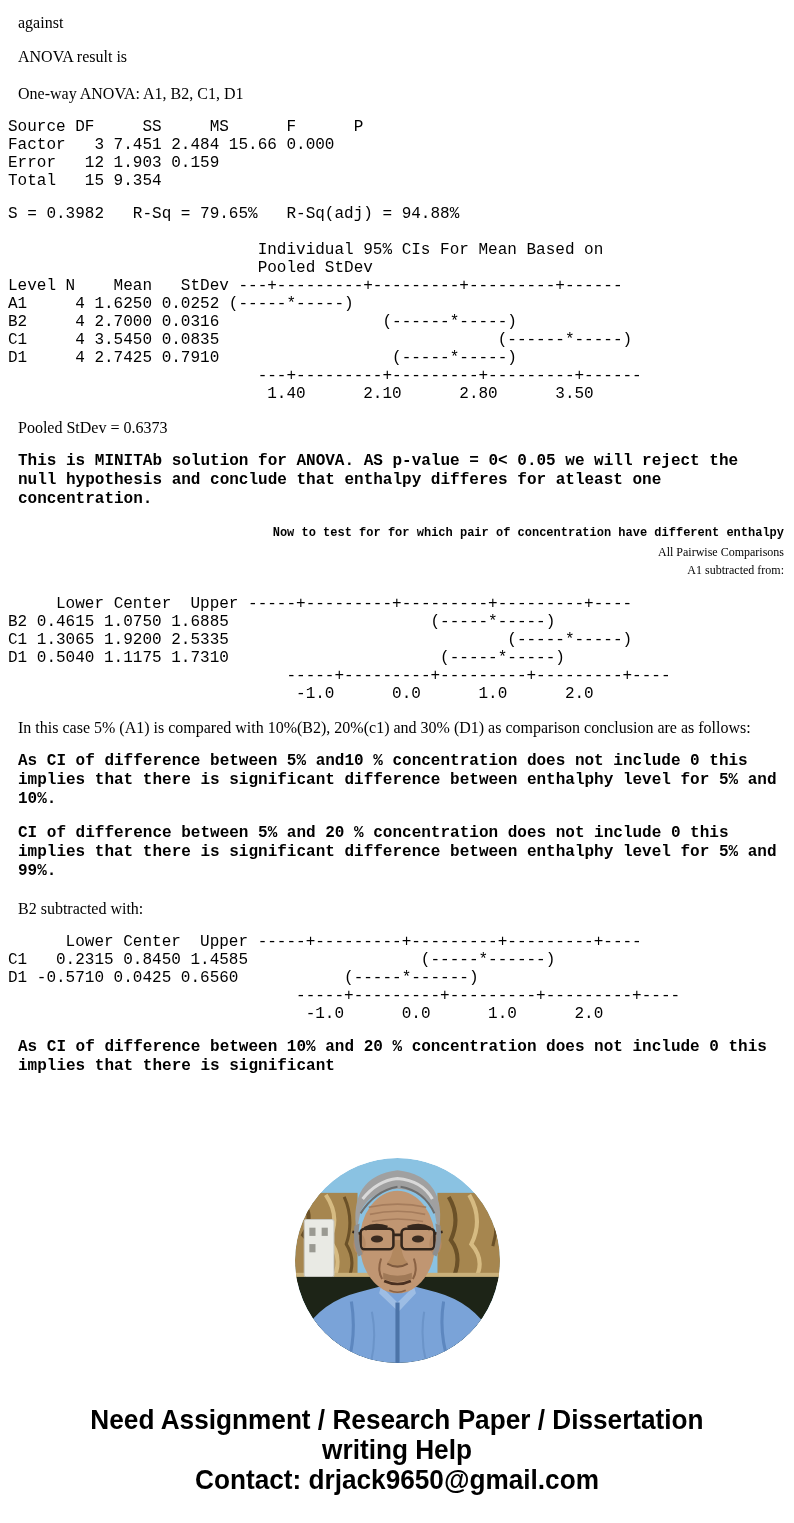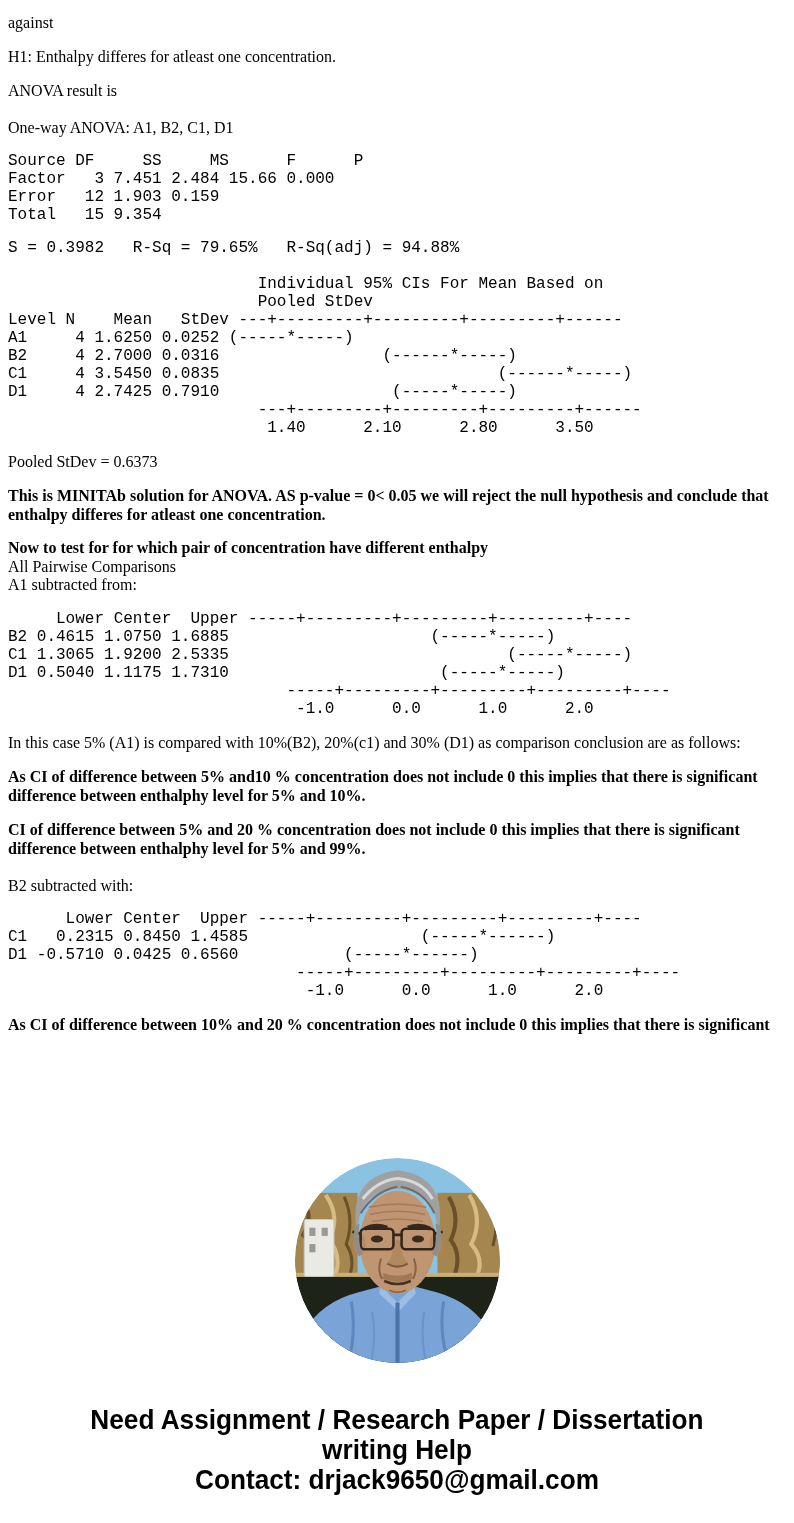--- a/index.html
+++ b/index.html
@@ -18,7 +18,7 @@
     overflow: hidden;
     padding: 13px 10px 0 8px;
   }
-  .doc > * { margin: 0 0 15px 0; }
+  .doc > * { margin: 0 0 15px 10px; }
   .para { font-size: 16px; line-height: 19px; }
   .pre {
     font-family: Liberation Mono, monospace;

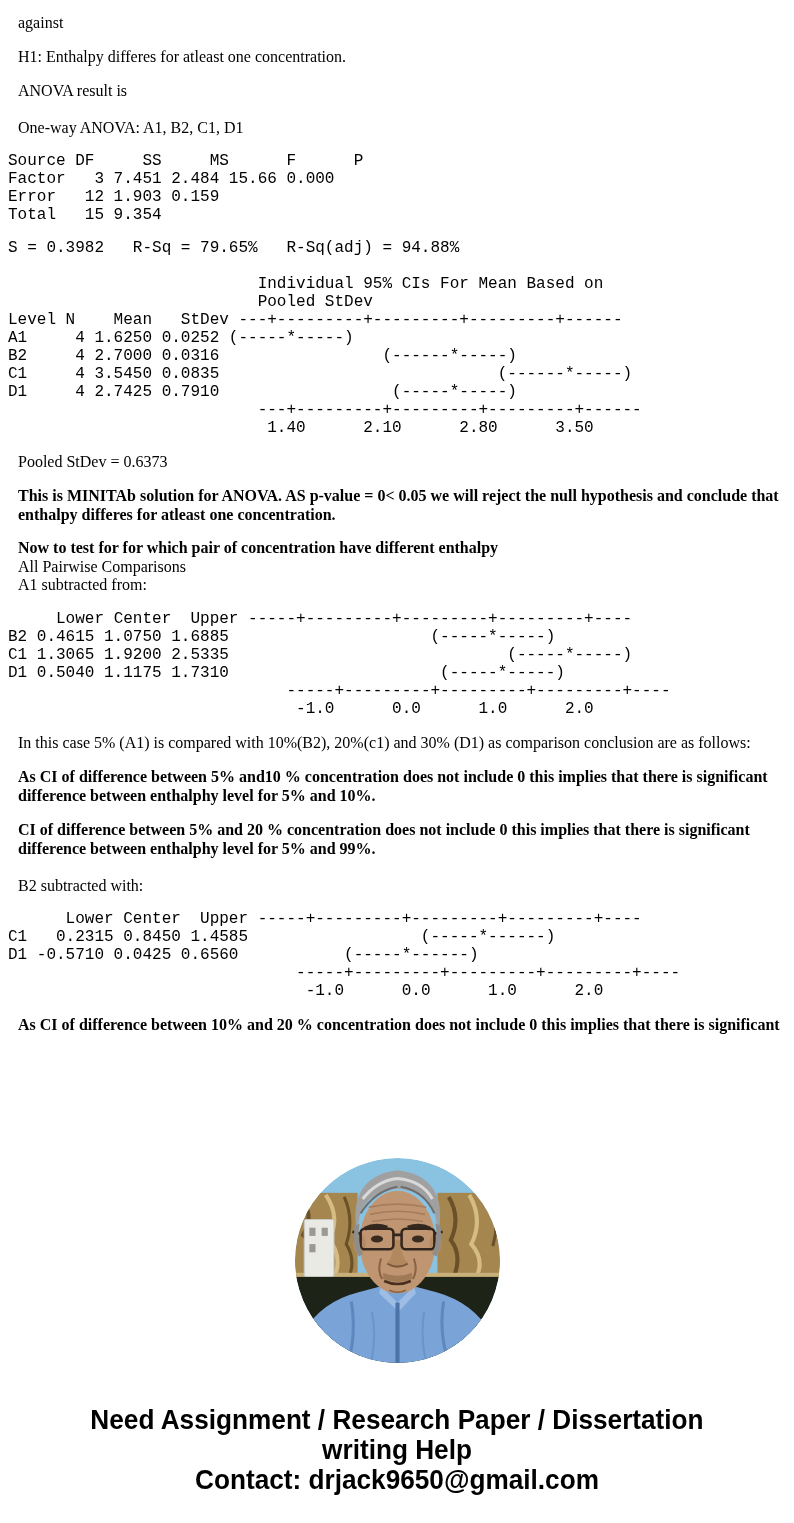--- a/index.html
+++ b/index.html
@@ -53,7 +53,6 @@
 
   <div class="doc">
     <p class="para">against</p>
-    <p class="para">H1: Enthalpy differes for atleast one concentration.</p>
     <p class="para">ANOVA result is</p>
     <p class="para mt">One-way ANOVA: A1, B2, C1, D1</p>
     <pre class="pre">Source DF     SS     MS      F      P

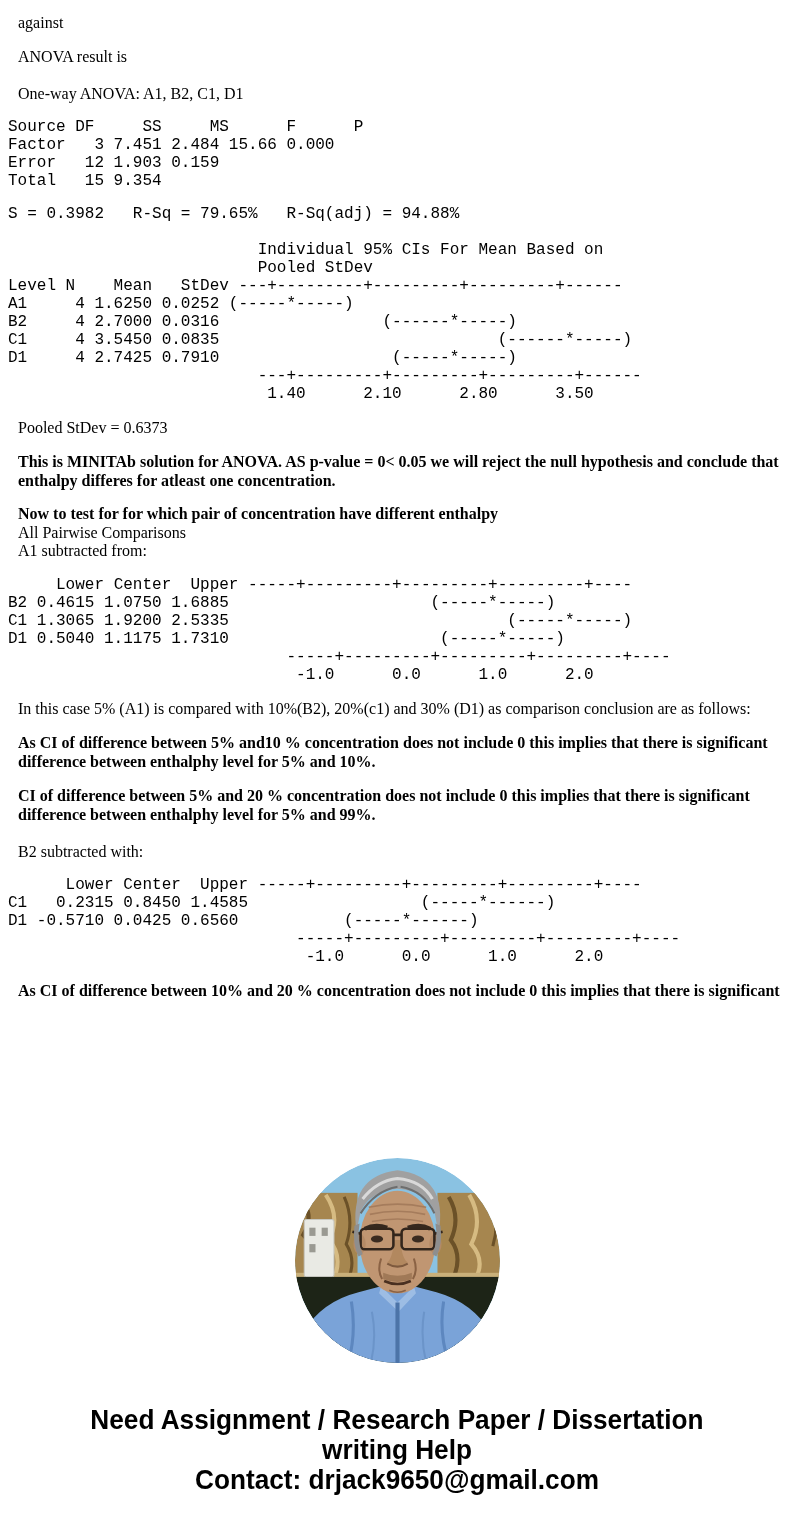--- a/index.html
+++ b/index.html
@@ -27,7 +27,7 @@
     white-space: pre-wrap;
     margin: 0 0 15px 0;
   }
-  .bold { font-weight: bold; }
+  .bold { font-weight: bold; font-family: Liberation Mono, monospace; }
   .mt { margin-top: 18px; }
   .group .line { font-size: 16px; line-height: 18.5px; }
   .avatar-wrap {

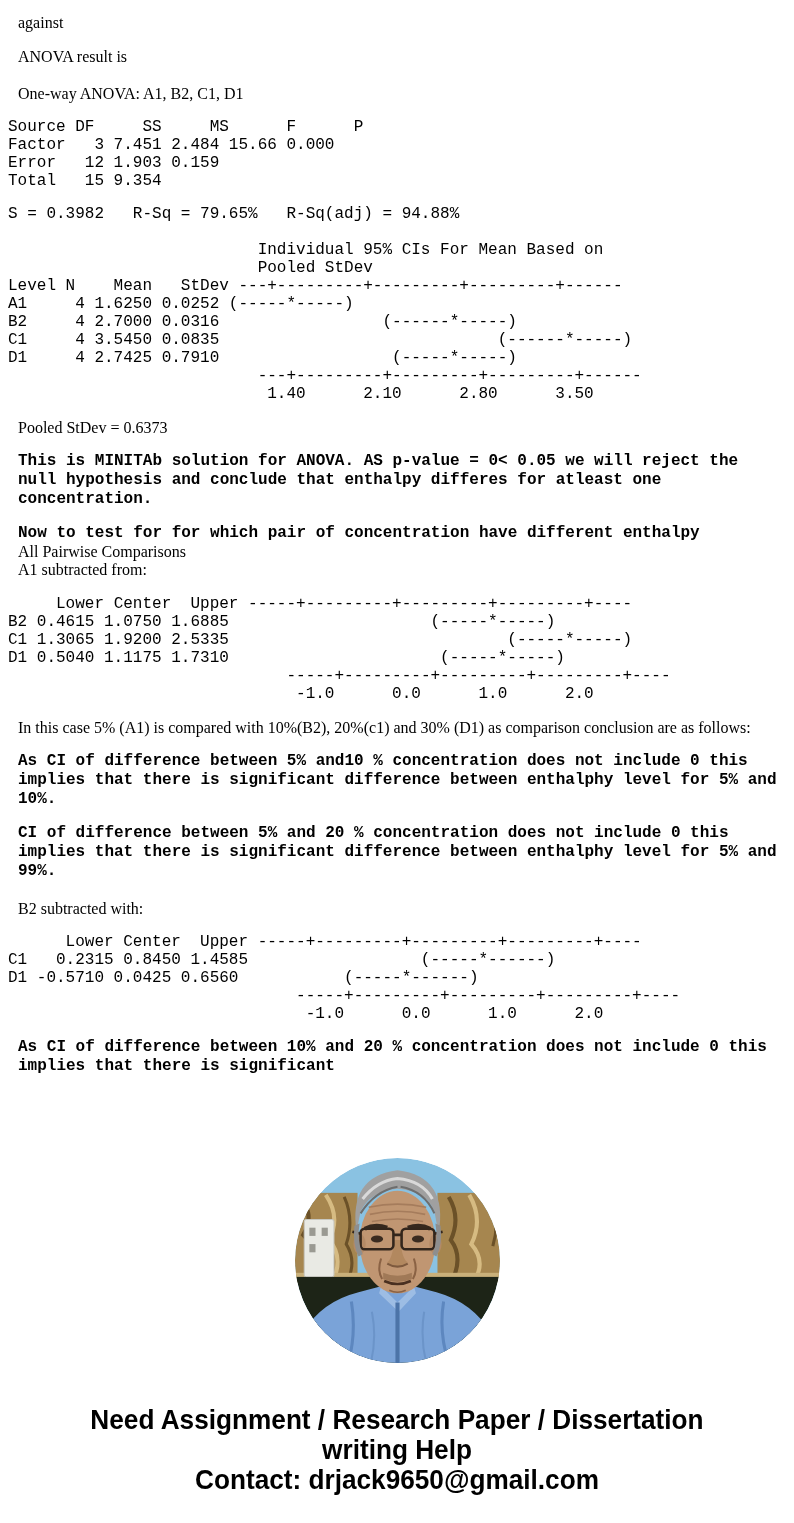--- a/index.html
+++ b/index.html
@@ -29,7 +29,7 @@
   }
   .bold { font-weight: bold; font-family: Liberation Mono, monospace; }
   .mt { margin-top: 18px; }
-  .group .line { font-size: 16px; line-height: 18.5px; }
+  .group .line { font-size: 12px; line-height: 18.5px; text-align: right; }
   .avatar-wrap {
     width: 205px;
     height: 205px;

